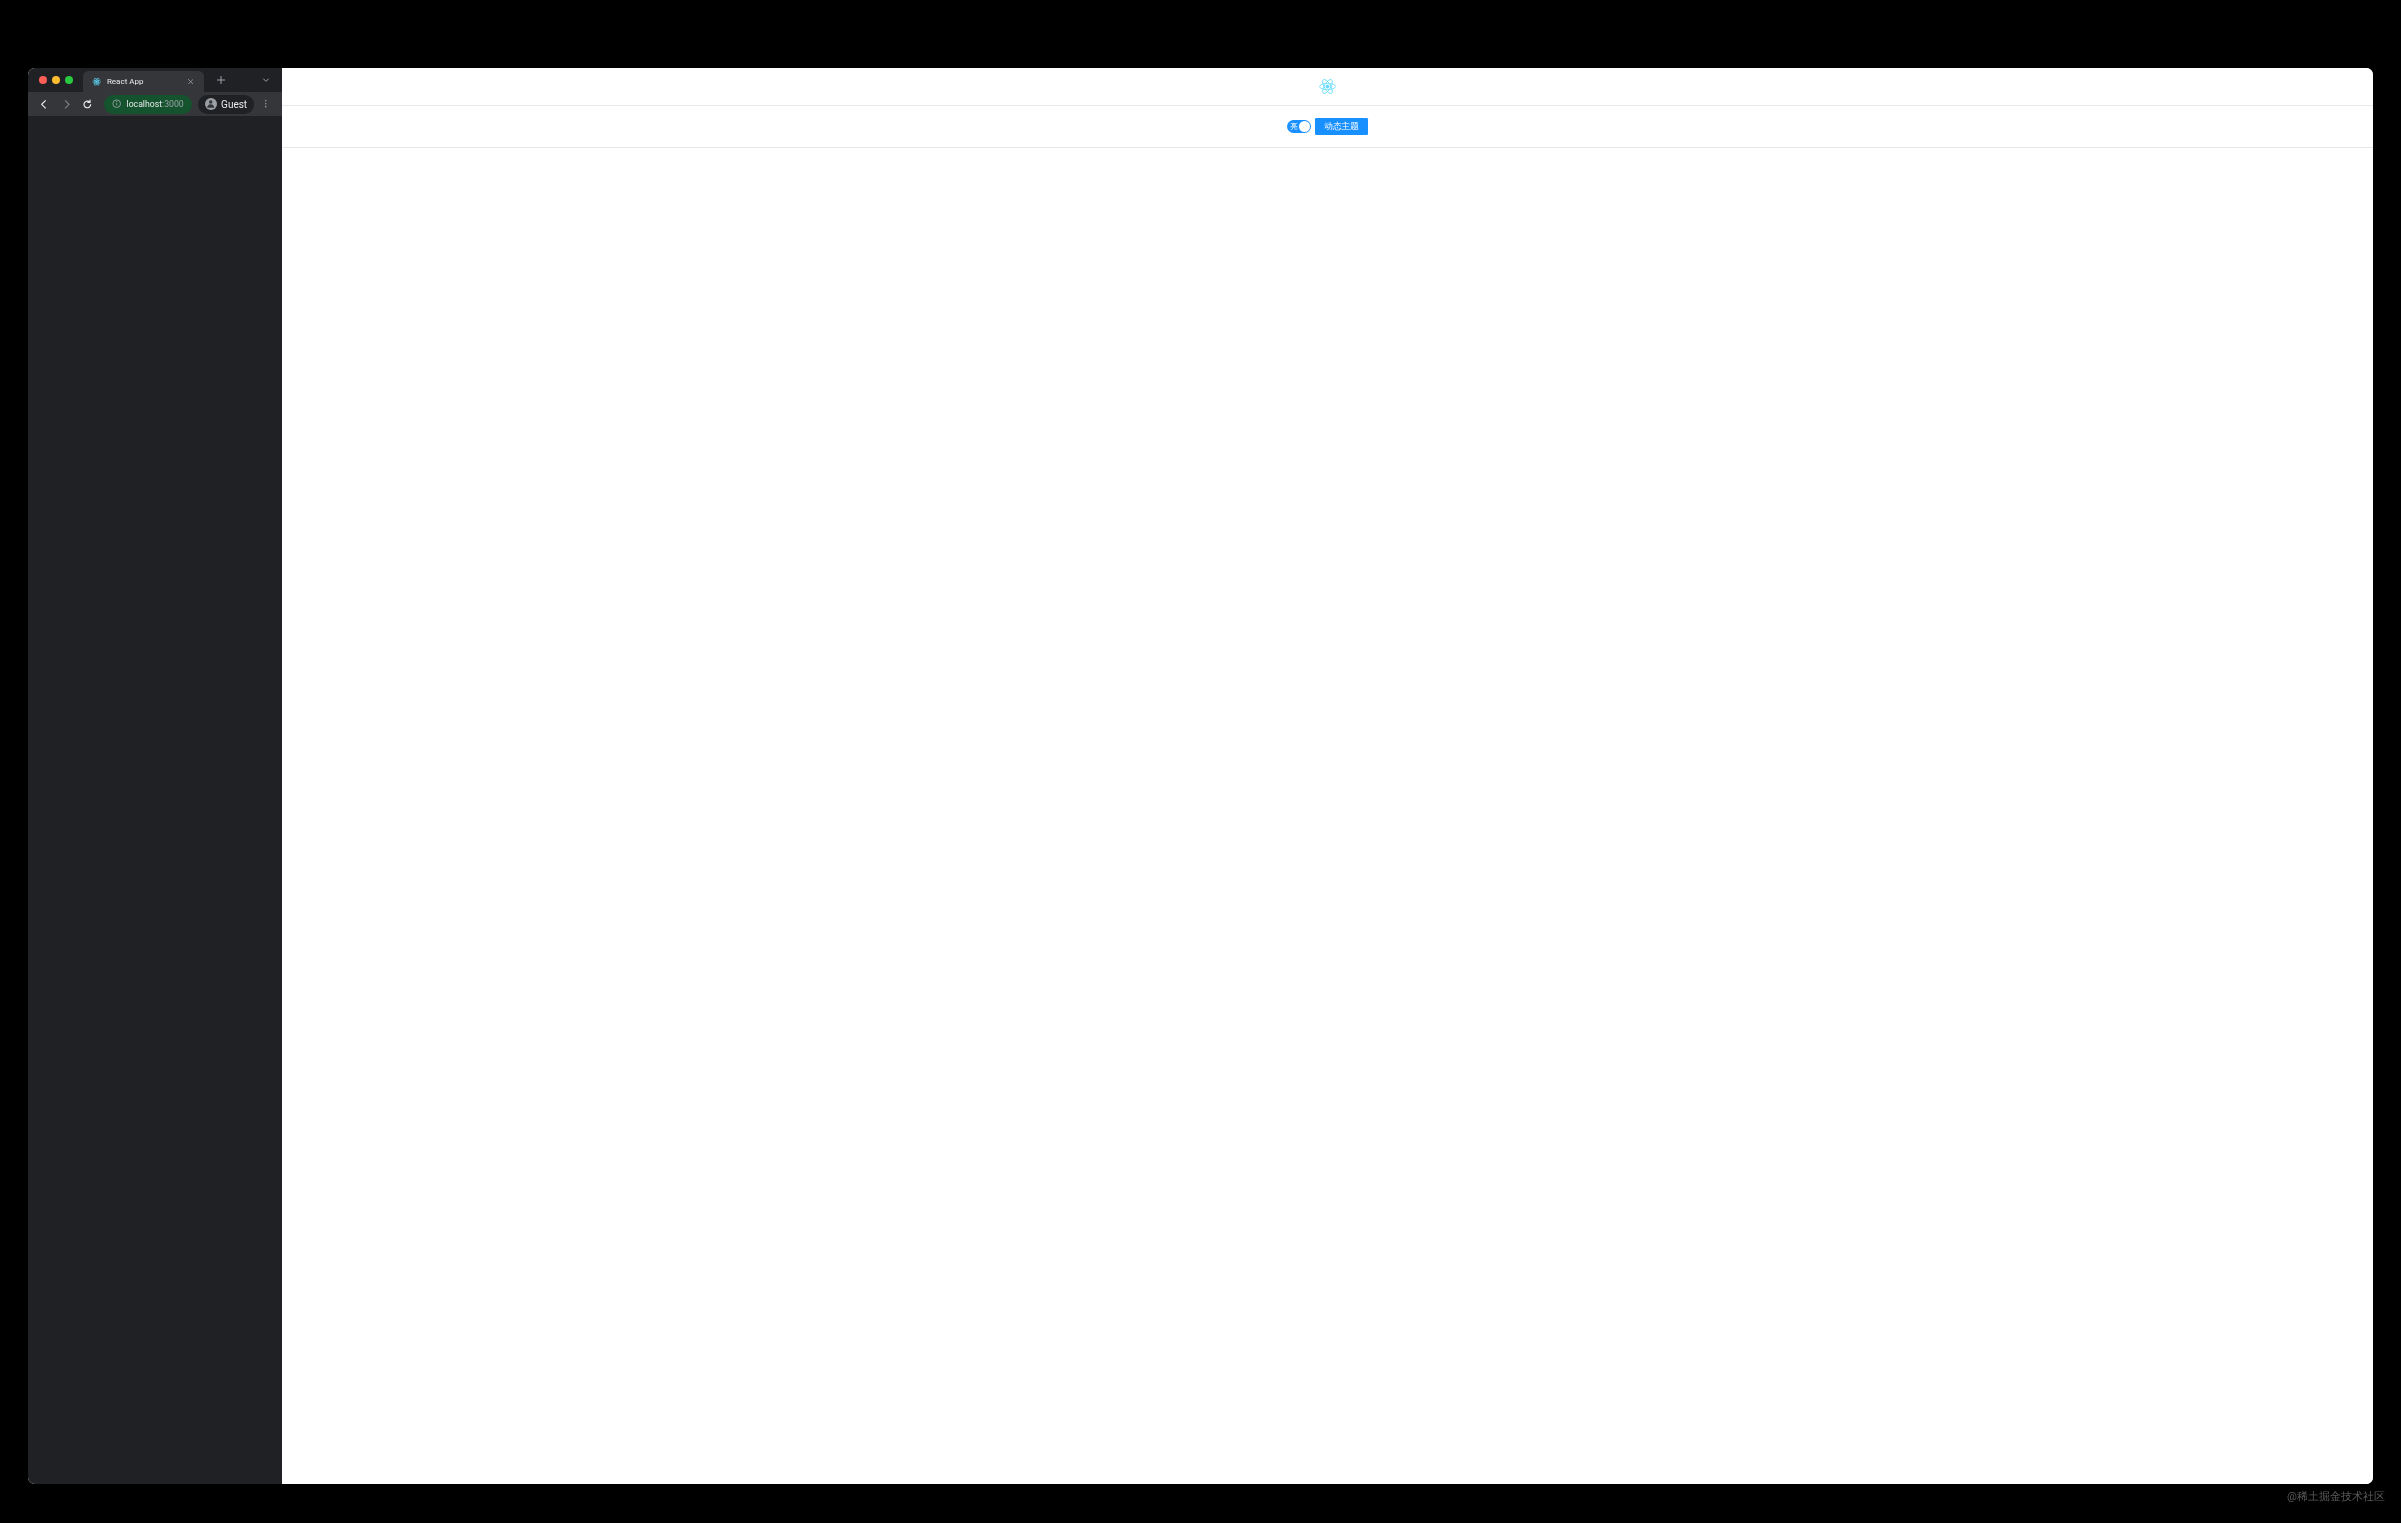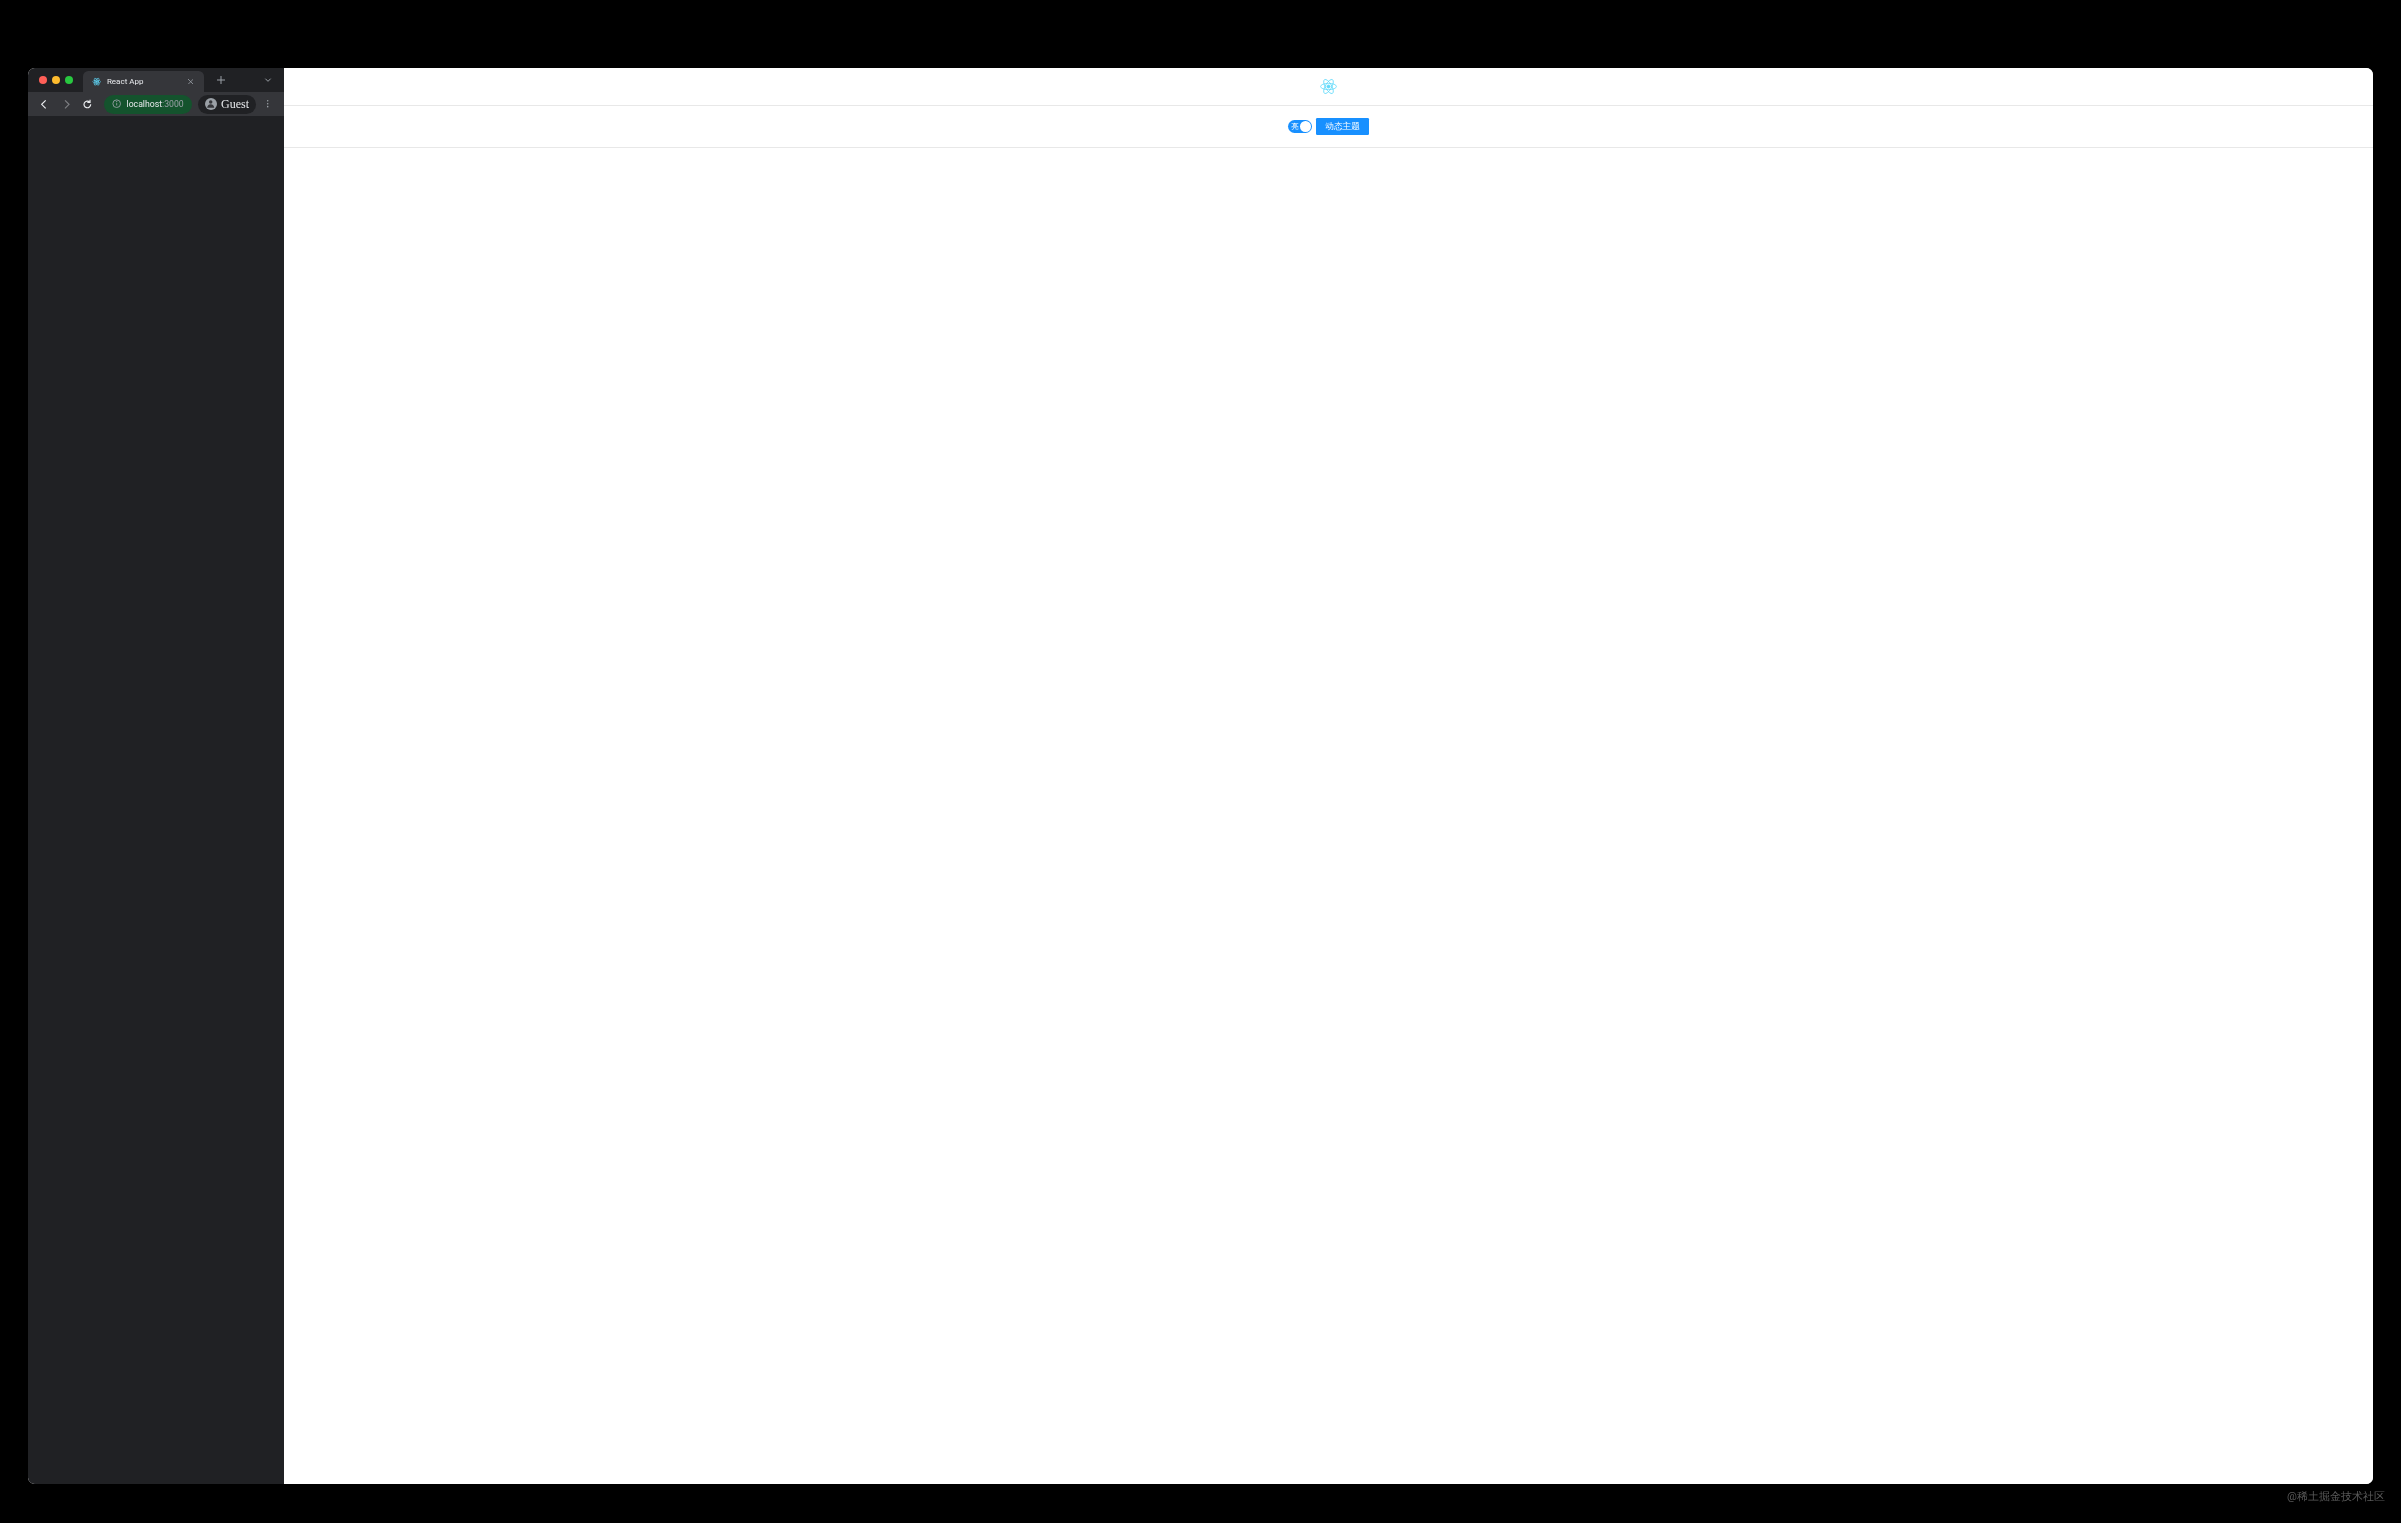--- a/index.html
+++ b/index.html
@@ -193,8 +193,7 @@
     
     .profile-label {
       color: #e8eaed;
-      font-size: 12px;
-      font-family: Liberation Serif, serif;
+      font-size: 10px;
     }
     
     .menu-btn {

